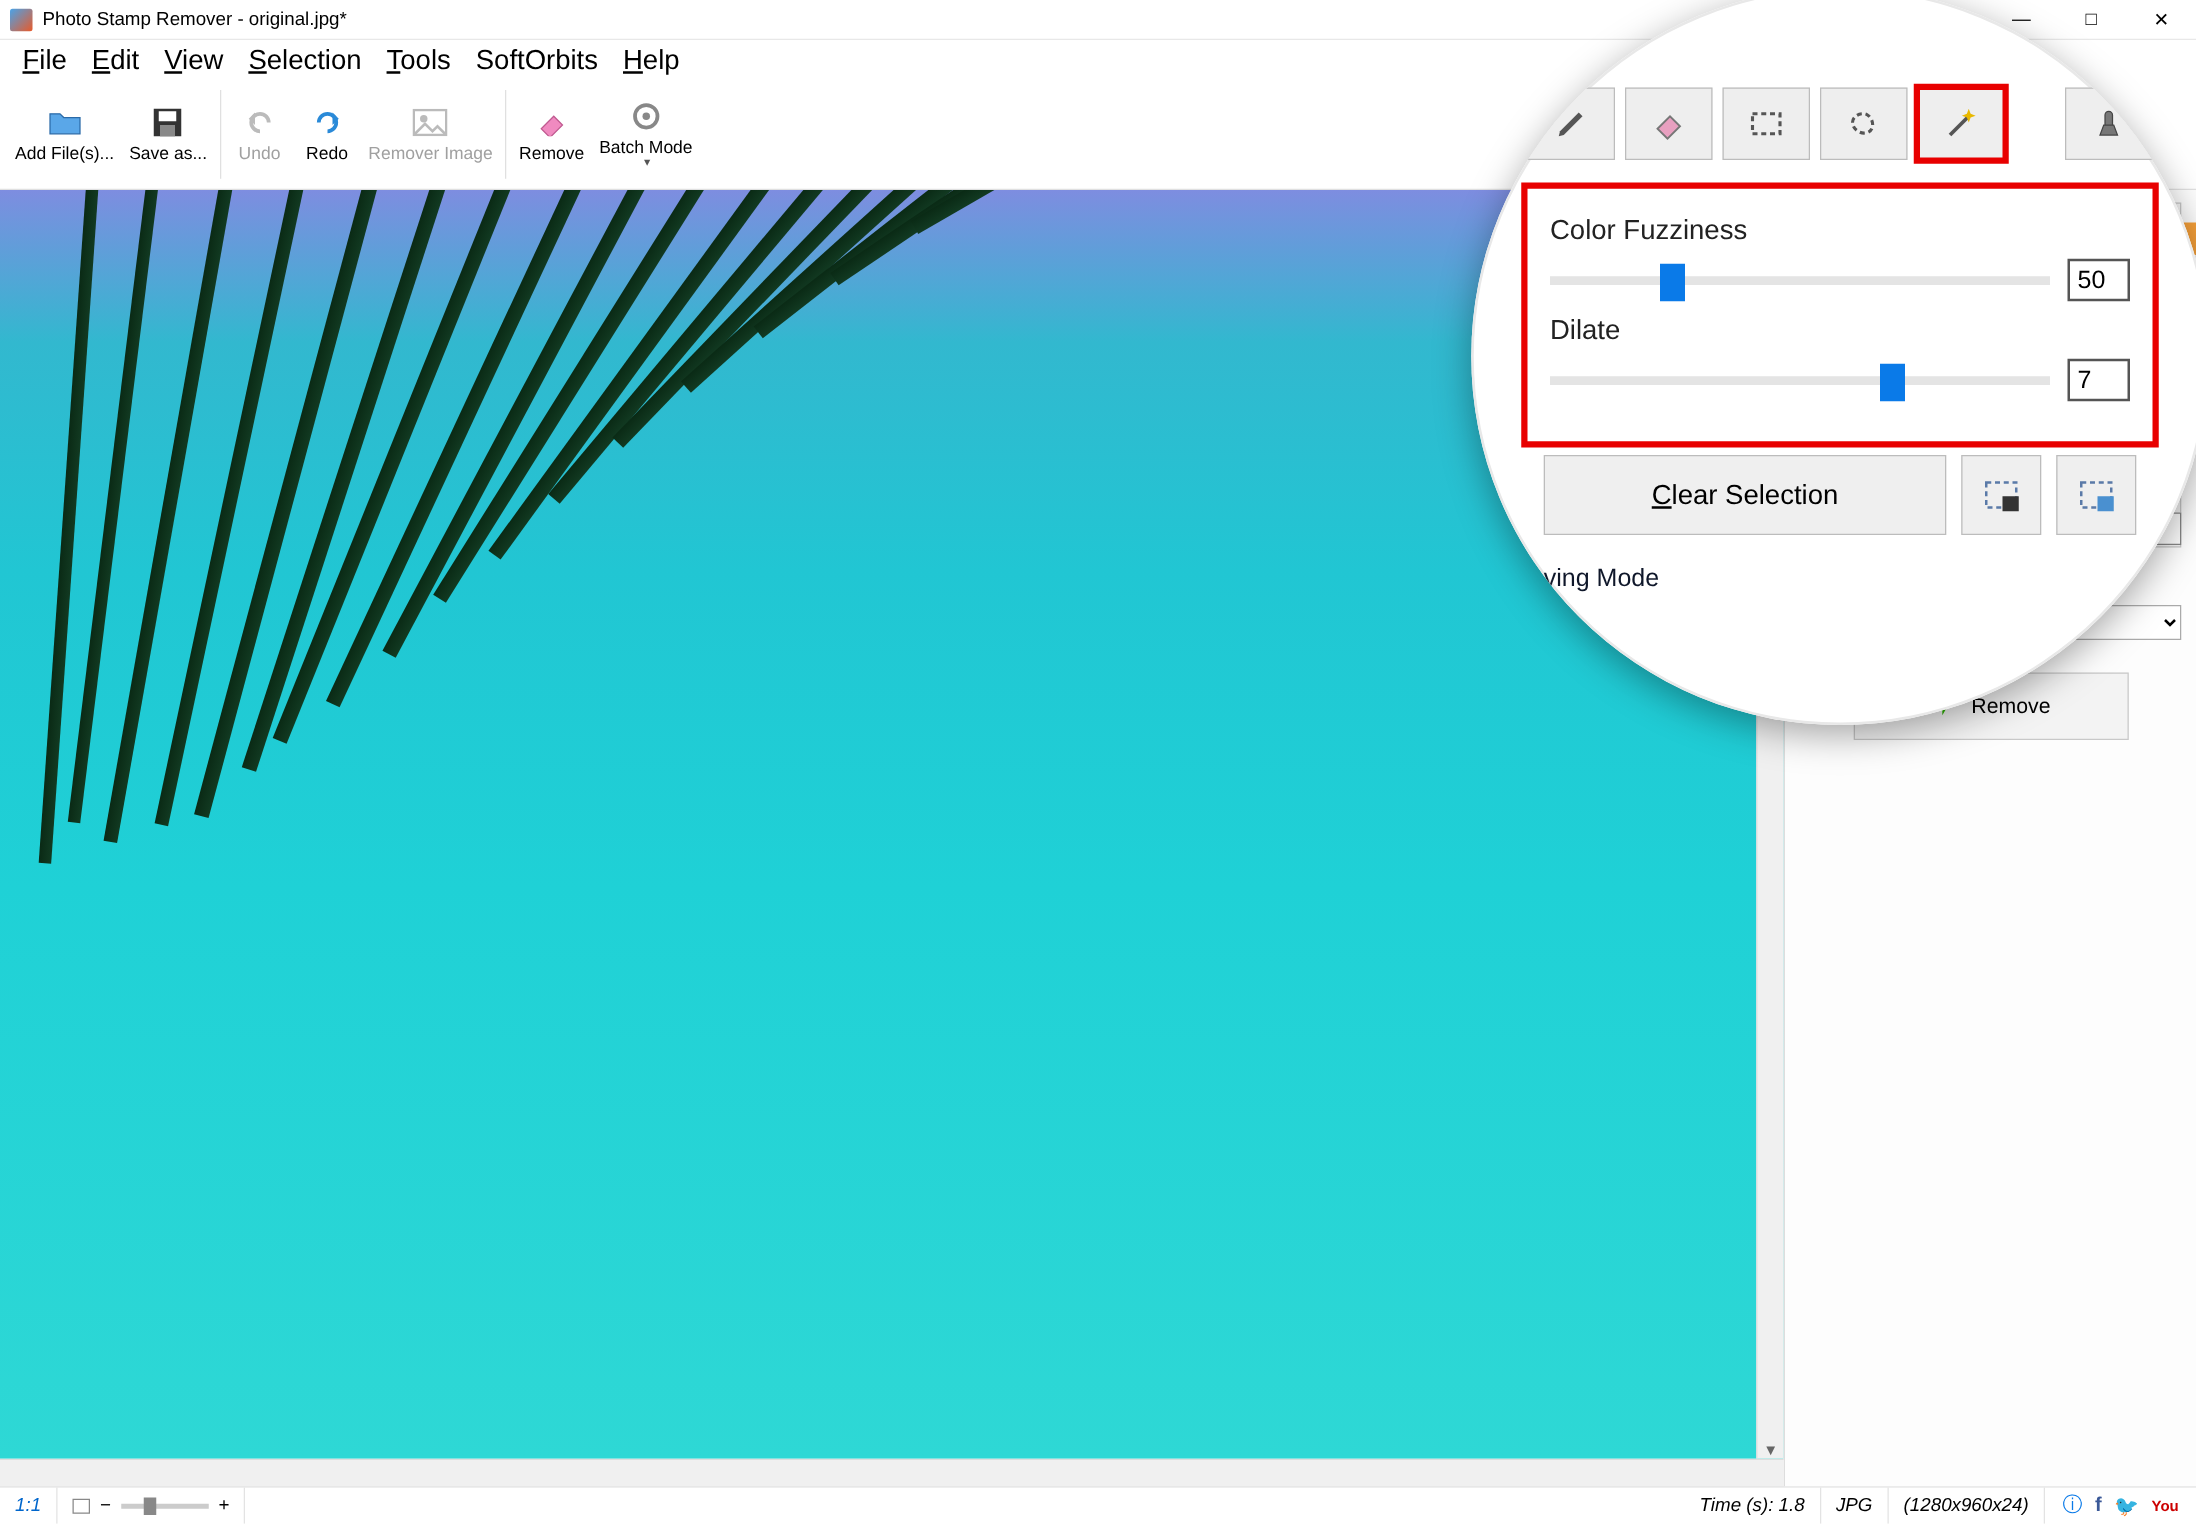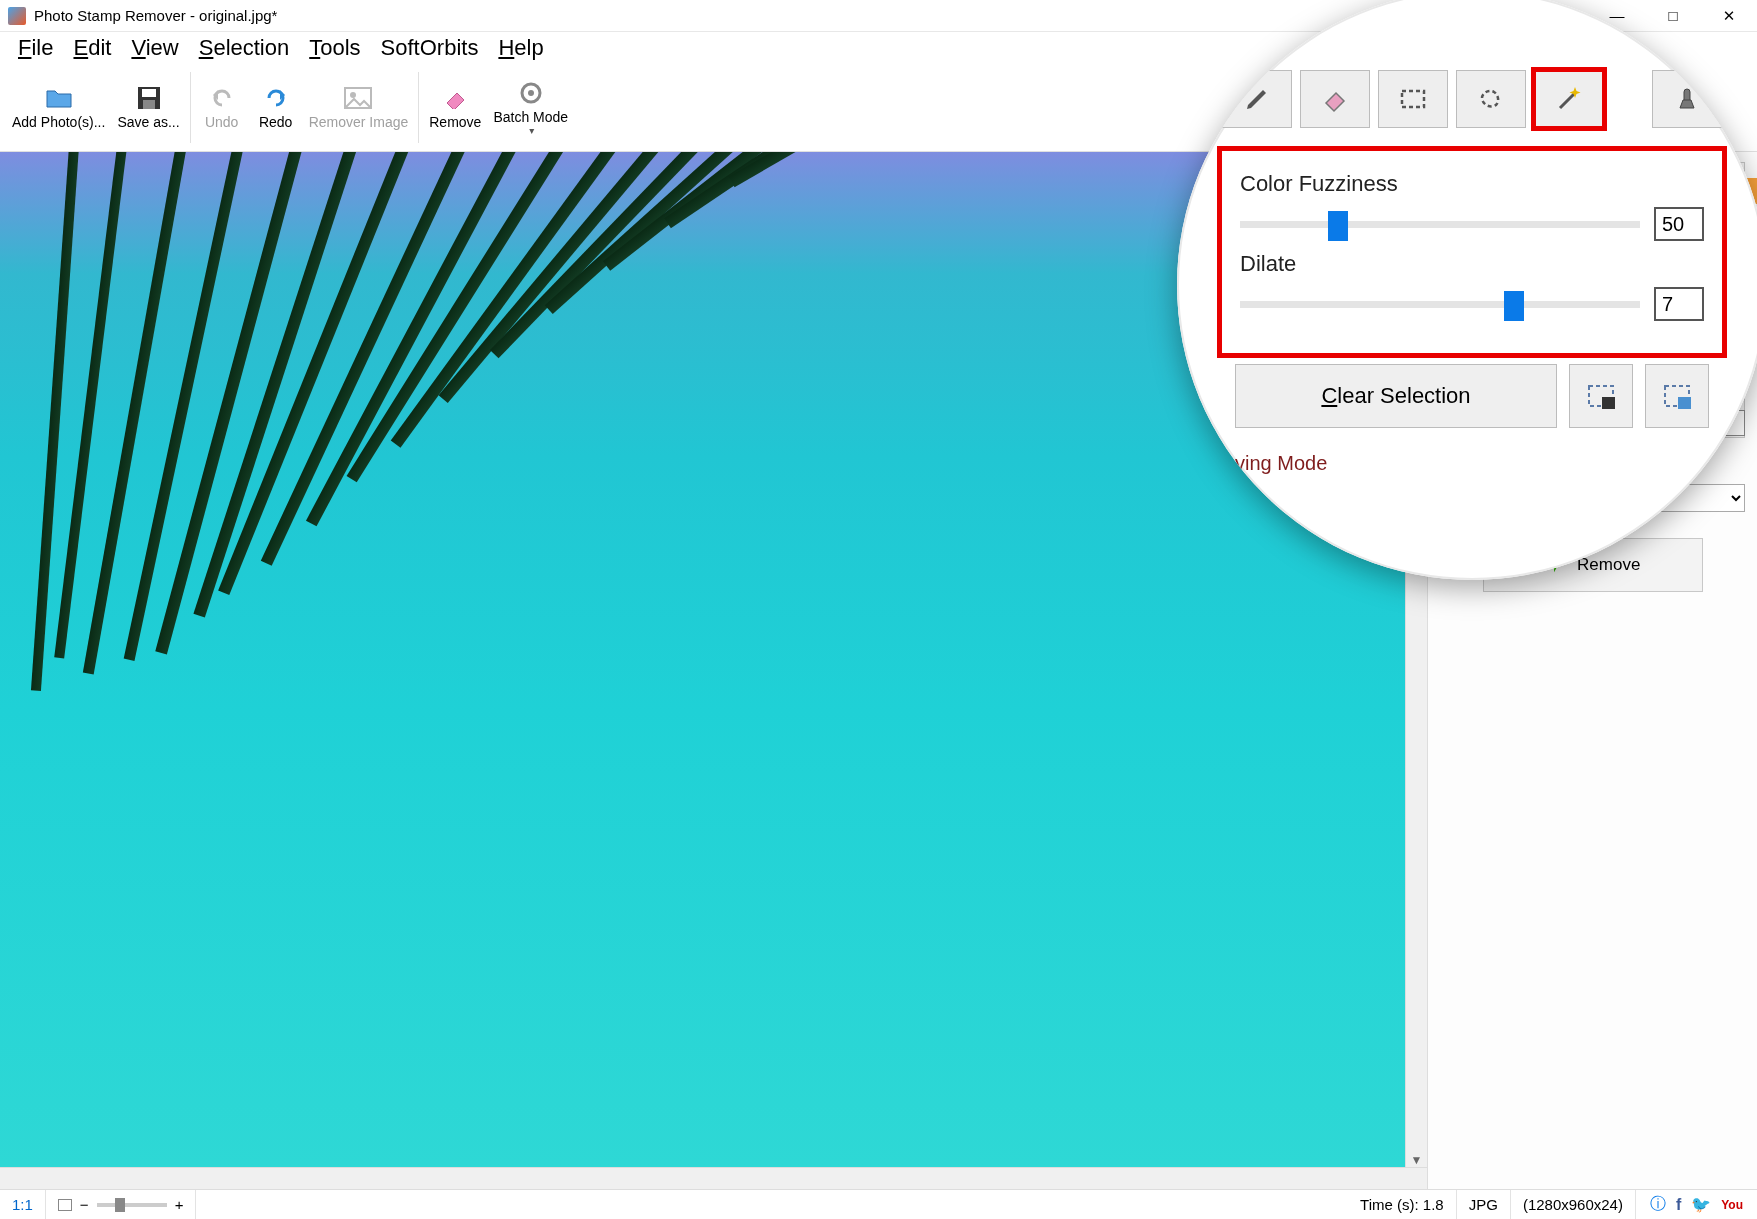--- a/index.html
+++ b/index.html
@@ -114,7 +114,7 @@
           <path d="M2 4h8l3 3h13v13H2z" fill="#5aa7e8" stroke="#2a6aa8"></path>
         </svg>
       </div>
-    <span>Add Photo(s)...</span>
+    <span>Add File(s)...</span>
   </div>
   <div class="tool">
     <div class="ticon">

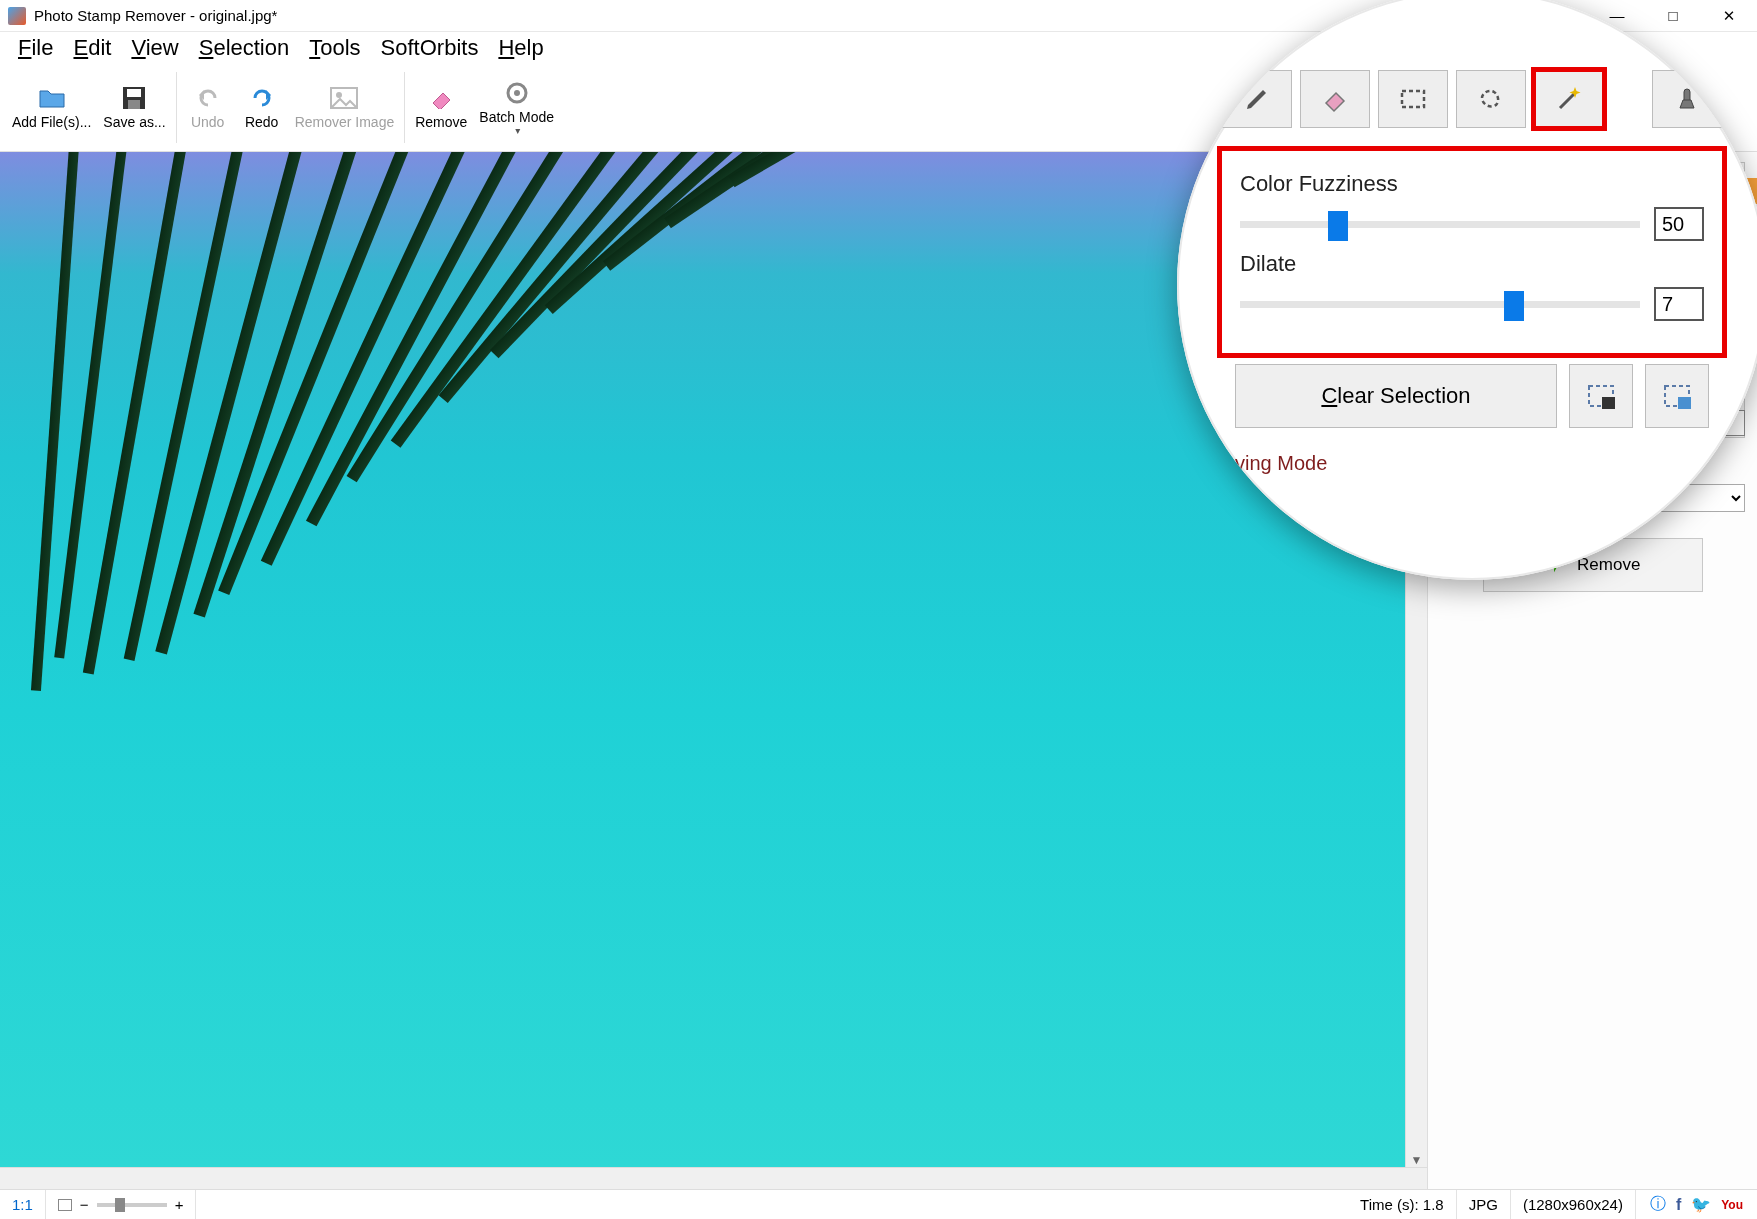--- a/index.html
+++ b/index.html
@@ -78,7 +78,7 @@
 .lens-clear-row { display:flex; gap:12px; margin-top:6px; align-items:center; padding:0 18px; }
 .lens-clear-btn { flex:1; height:64px; border:1px solid #bcbcbc; background:#efefef; font-size:22px; display:flex; align-items:center; justify-content:center; }
 .lens-mini { width:64px; height:64px; border:1px solid #bcbcbc; background:#efefef; display:flex; align-items:center; justify-content:center; }
-.lens-mode { padding:0 18px; margin-top:24px; font-size:20px; color:#7f1d1d; }
+.lens-mode { padding:0 18px; margin-top:24px; font-size:20px; color:#0f172a; }
 
 
 .orange-tab { position:absolute; right:0; top:178px; width:40px; height:26px; background:#f7a13a; z-index:40; display:flex; align-items:center; justify-content:center; font-size:16px; color:#333; }

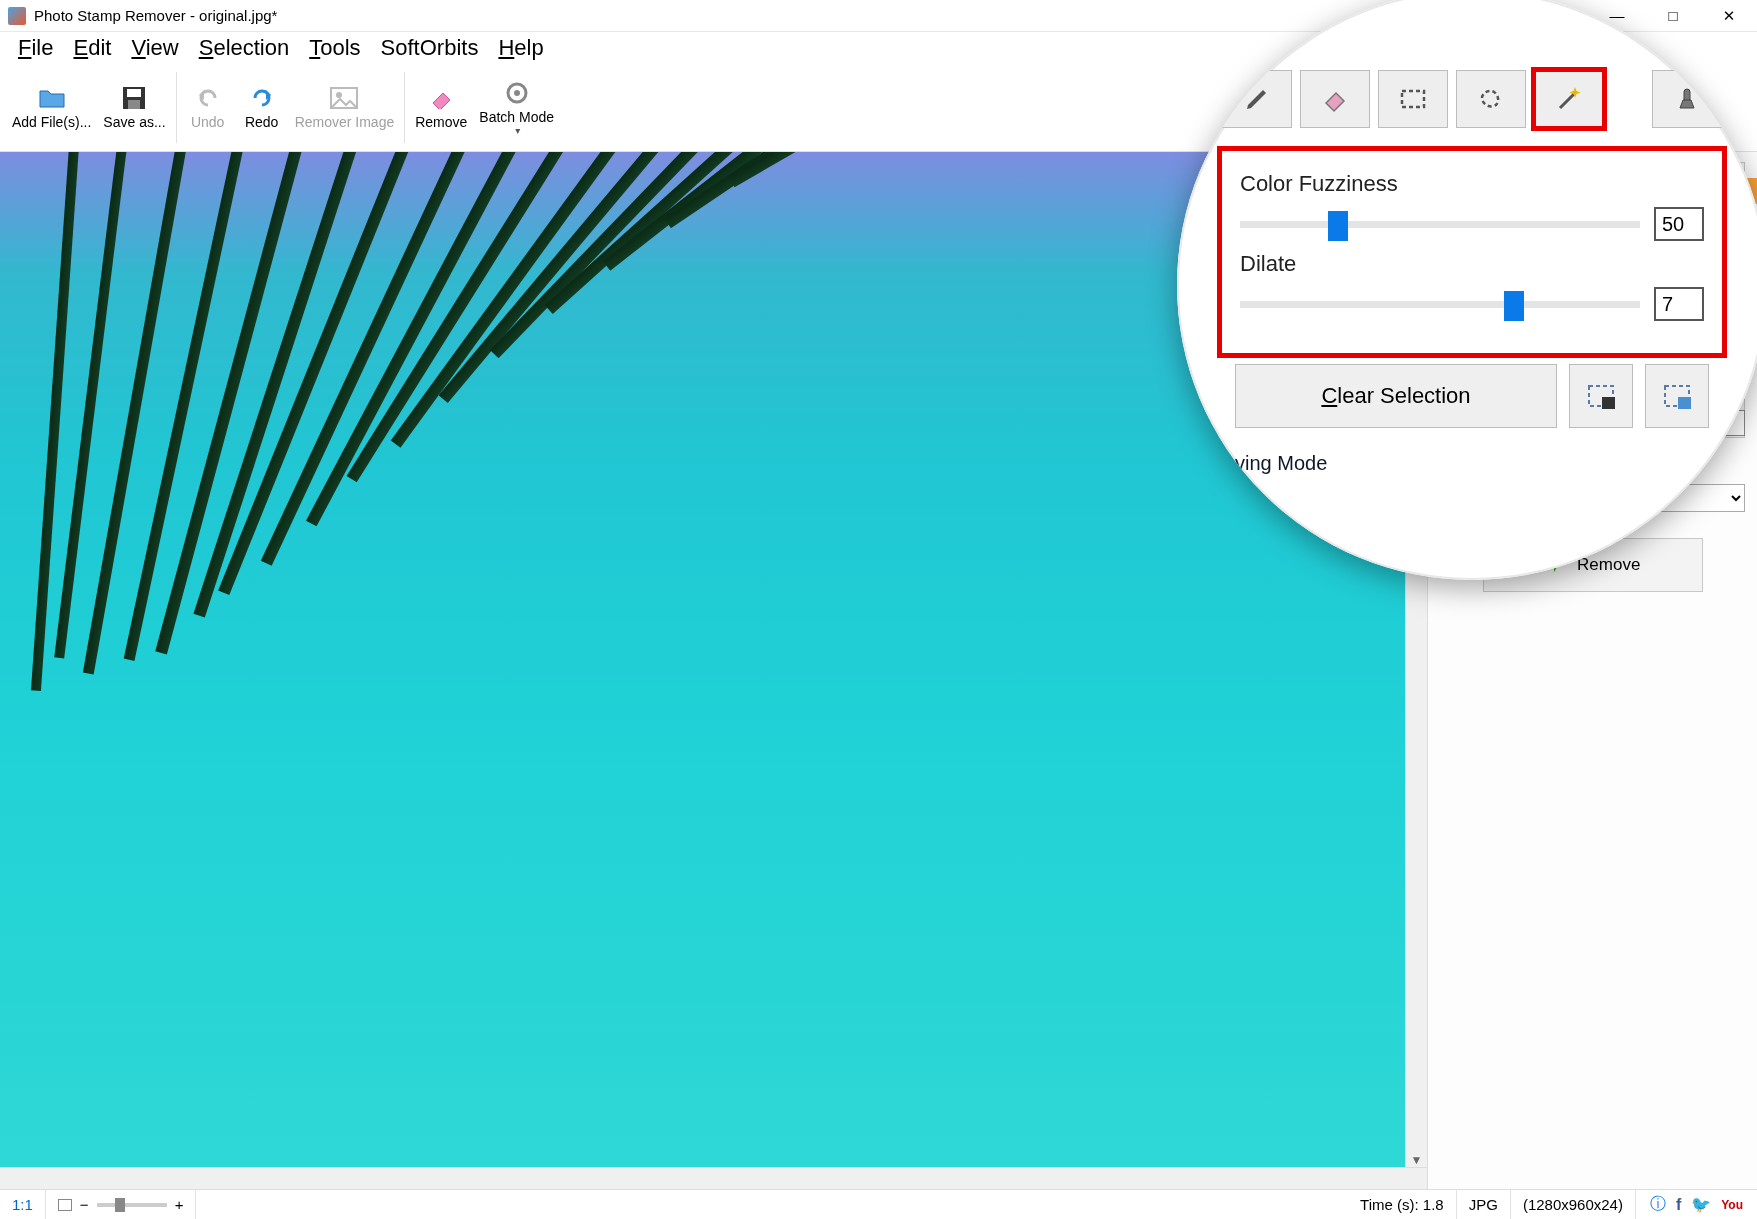--- a/index.html
+++ b/index.html
@@ -54,7 +54,7 @@
 
 
 .status { height:30px; border-top:1px solid #ddd; display:flex; align-items:center; font-size:15px; }
-.status .cell { padding:0 12px; border-right:1px solid #e3e3e3; height:100%; display:flex; align-items:center; }
+.status .cell { padding:0 12px; border-right:1px solid #e3e3e3; height:100%; display:flex; align-items:center;font-style:italic; }
 .status .zoom { display:flex; align-items:center; gap:8px; }
 .status .zoom .ztrack { width:70px; height:4px; background:#ccc; position:relative; }
 .status .zoom .zthumb { position:absolute; left:18px; top:-5px; width:10px; height:14px; background:#888; }

